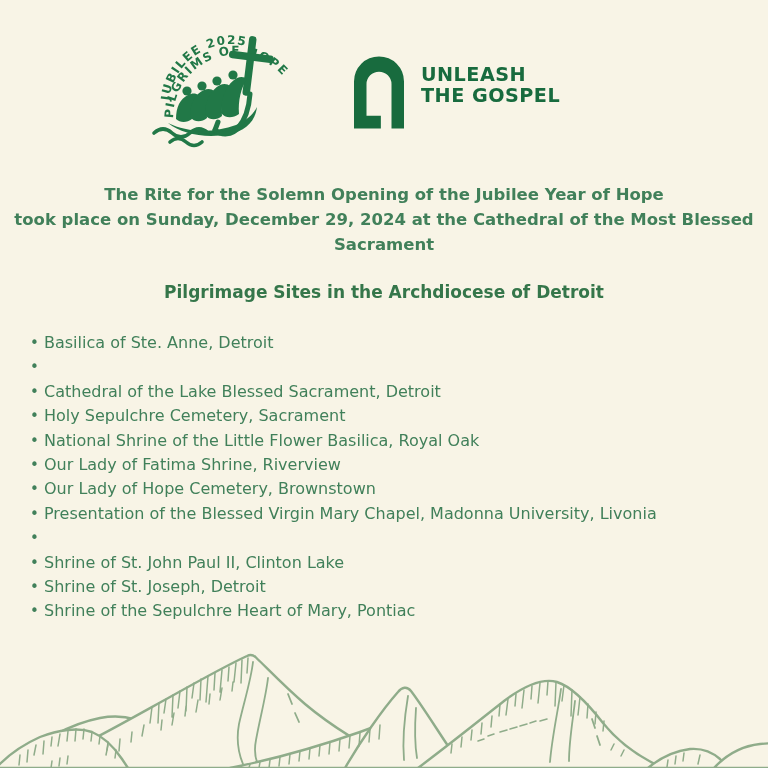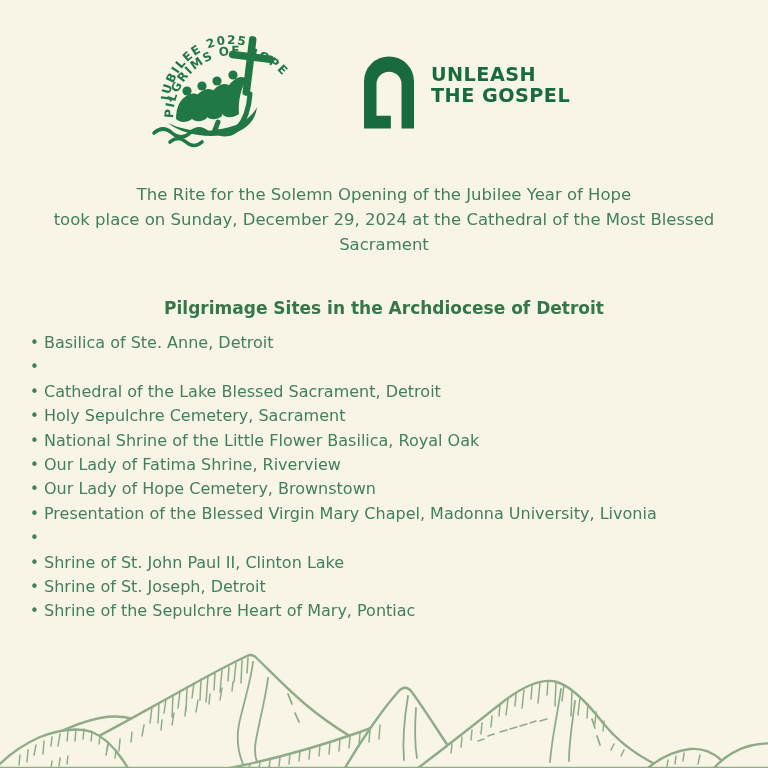--- a/index.html
+++ b/index.html
@@ -10,7 +10,7 @@
   }
   .logo-row{position:absolute;top:30px;left:138px;display:flex;align-items:flex-start;}
   .jubilee-logo{width:190px;height:150px;}
-  .utg-logo{display:flex;align-items:flex-start;margin-left:36px;margin-top:26px;}
+  .utg-logo{display:flex;align-items:flex-start;margin-left:26px;margin-top:26px;}
   .utg-arch{width:50px;height:73px;}
   .utg-text{
     margin-left:17px;margin-top:8px;

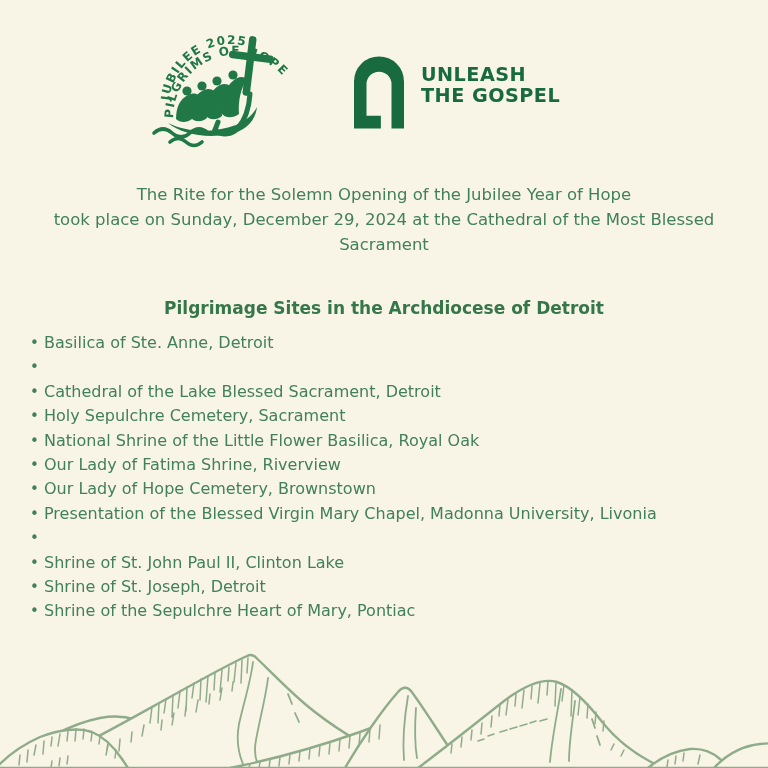--- a/index.html
+++ b/index.html
@@ -20,7 +20,7 @@
   }
   .intro{
     position:absolute;top:182px;left:0;width:768px;text-align:center;
-    color:#41805a;font-size:16.5px;line-height:25px;
+    color:#41805a;font-size:16.5px;line-height:25px;font-weight:bold;
   }
   .section-heading{
     position:absolute;top:282px;left:0;width:768px;text-align:center;

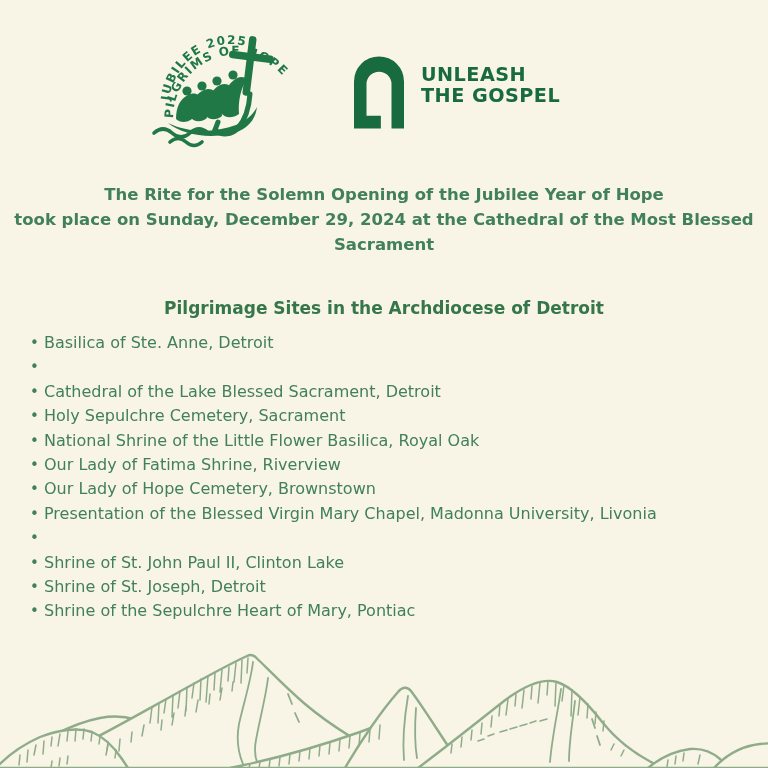--- a/index.html
+++ b/index.html
@@ -24,7 +24,7 @@
   }
   .section-heading{
     position:absolute;top:282px;left:0;width:768px;text-align:center;
-    color:#35764a;font-size:17px;font-weight:bold;line-height:20px;margin-top:16px;
+    color:#35764a;font-size:17px;font-weight:bold;line-height:20px;
   }
   .sites{position:absolute;top:331px;left:30px;width:720px;}
   .site-row{

